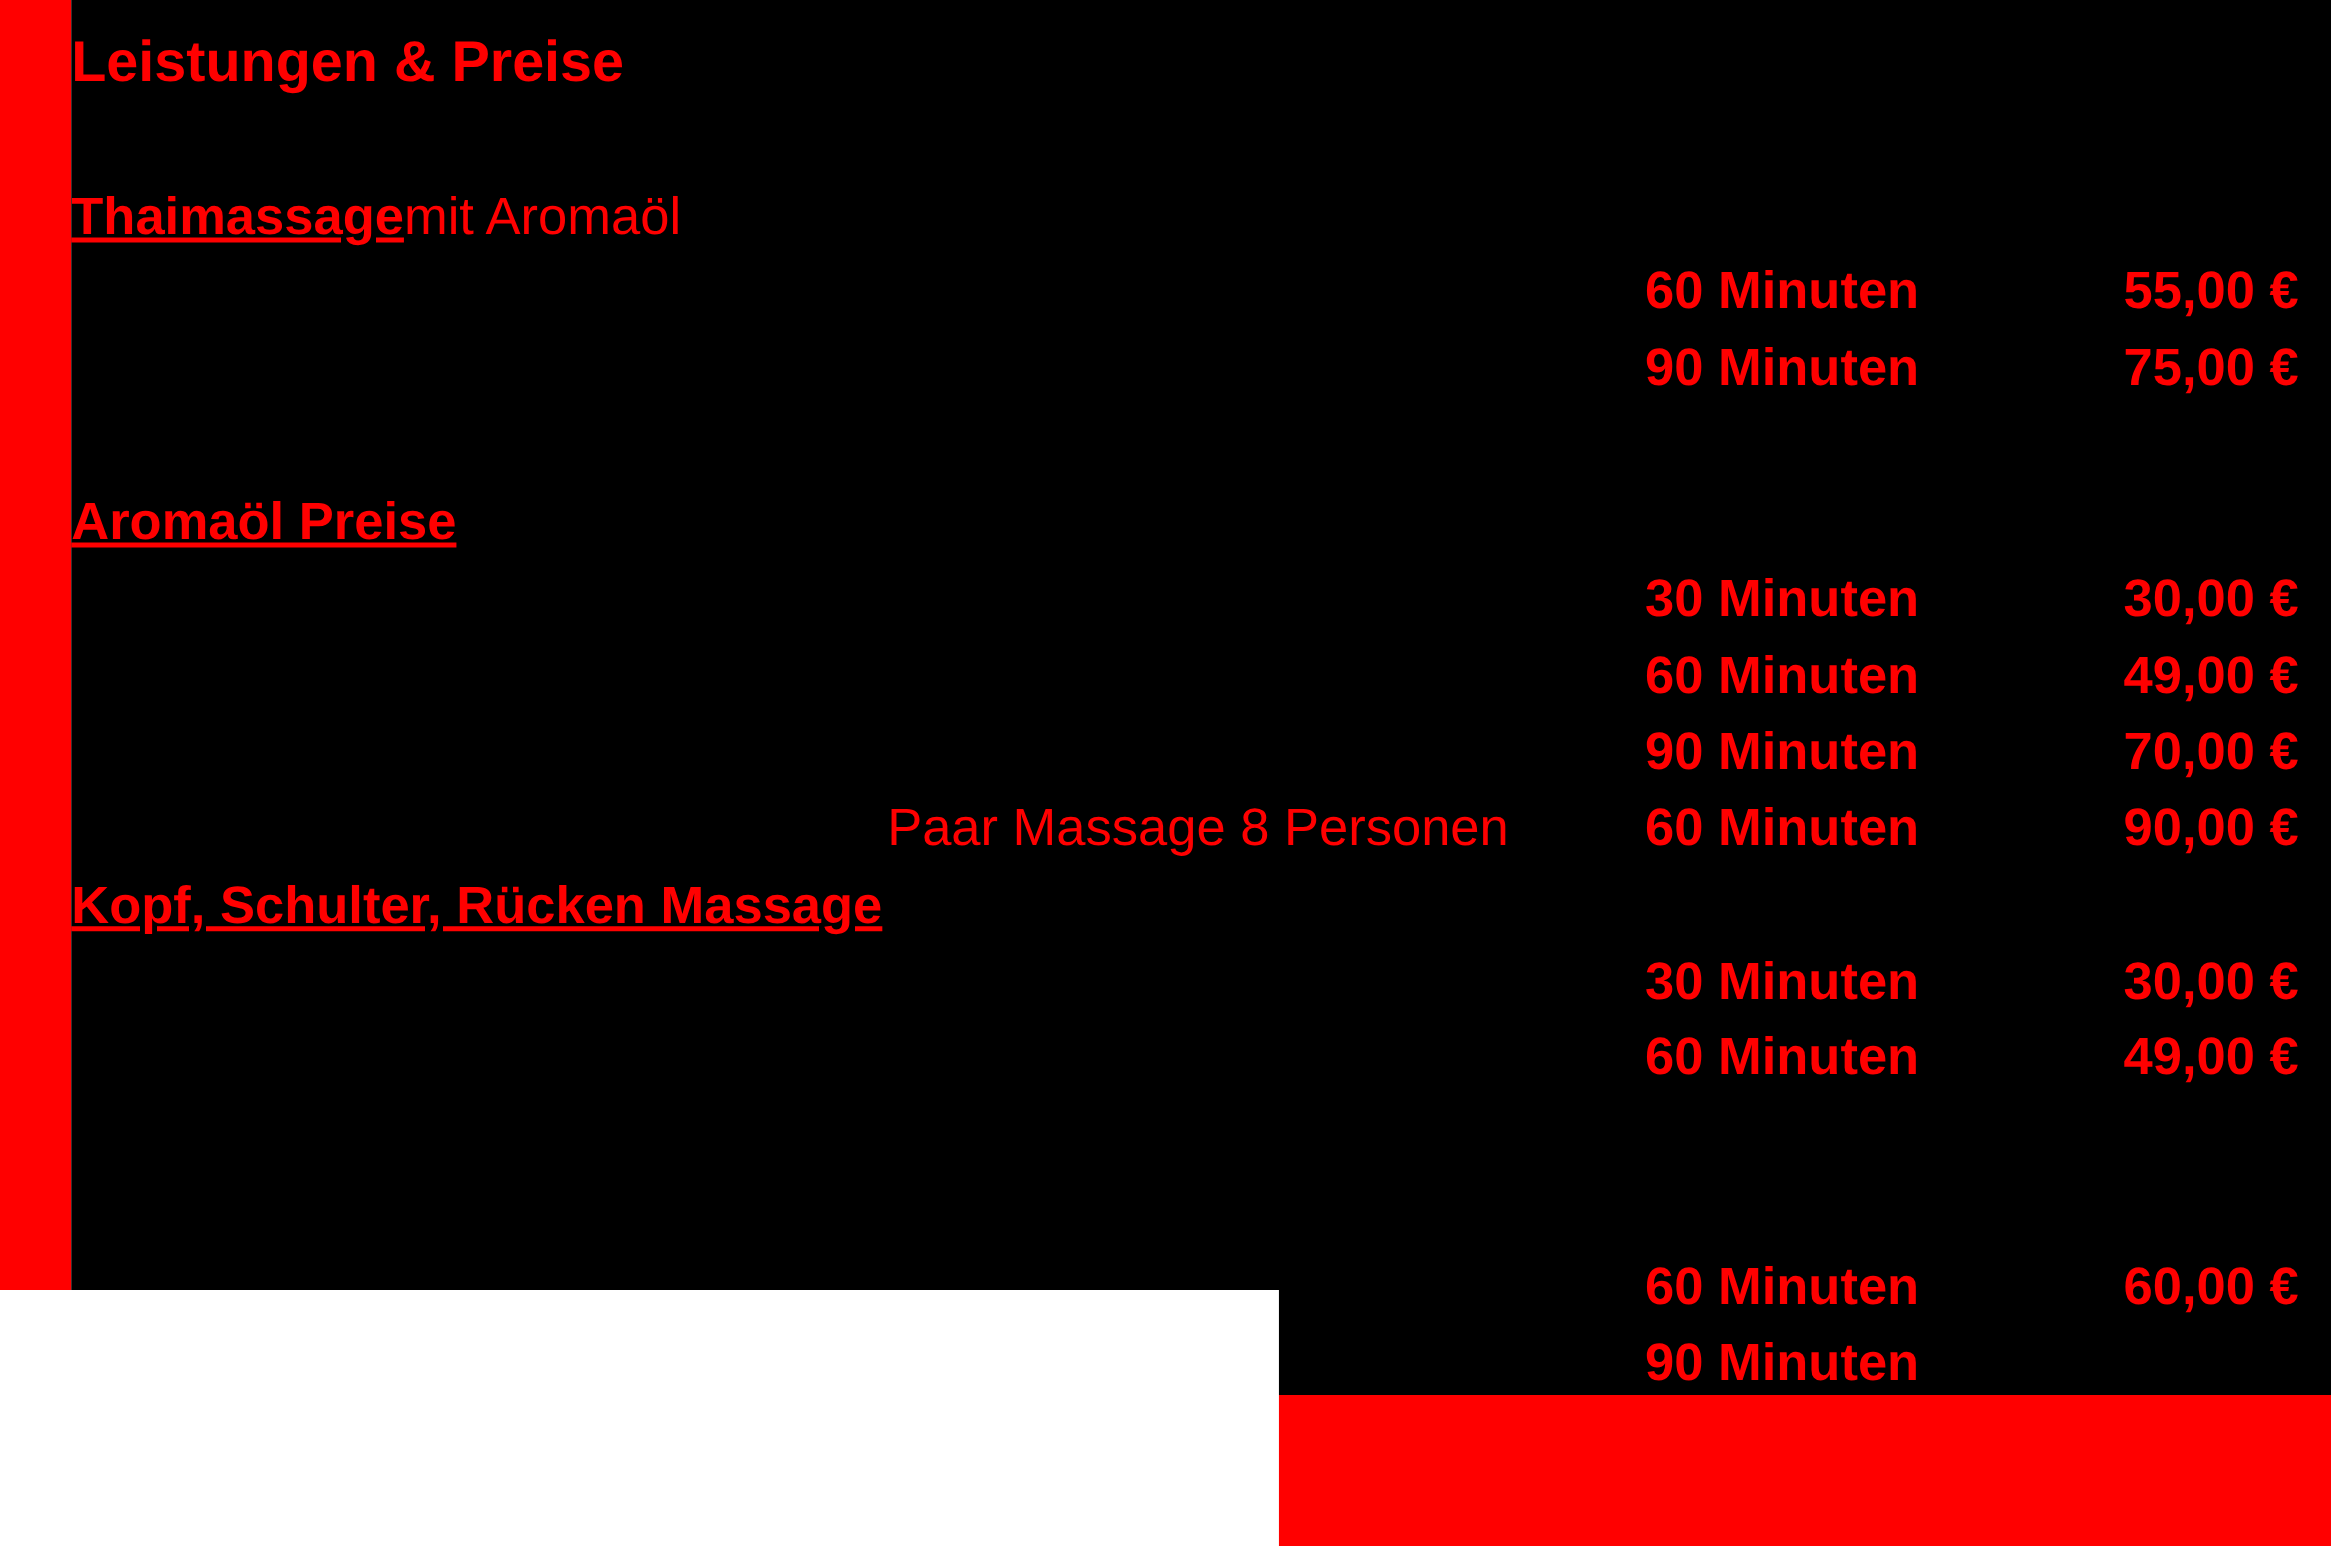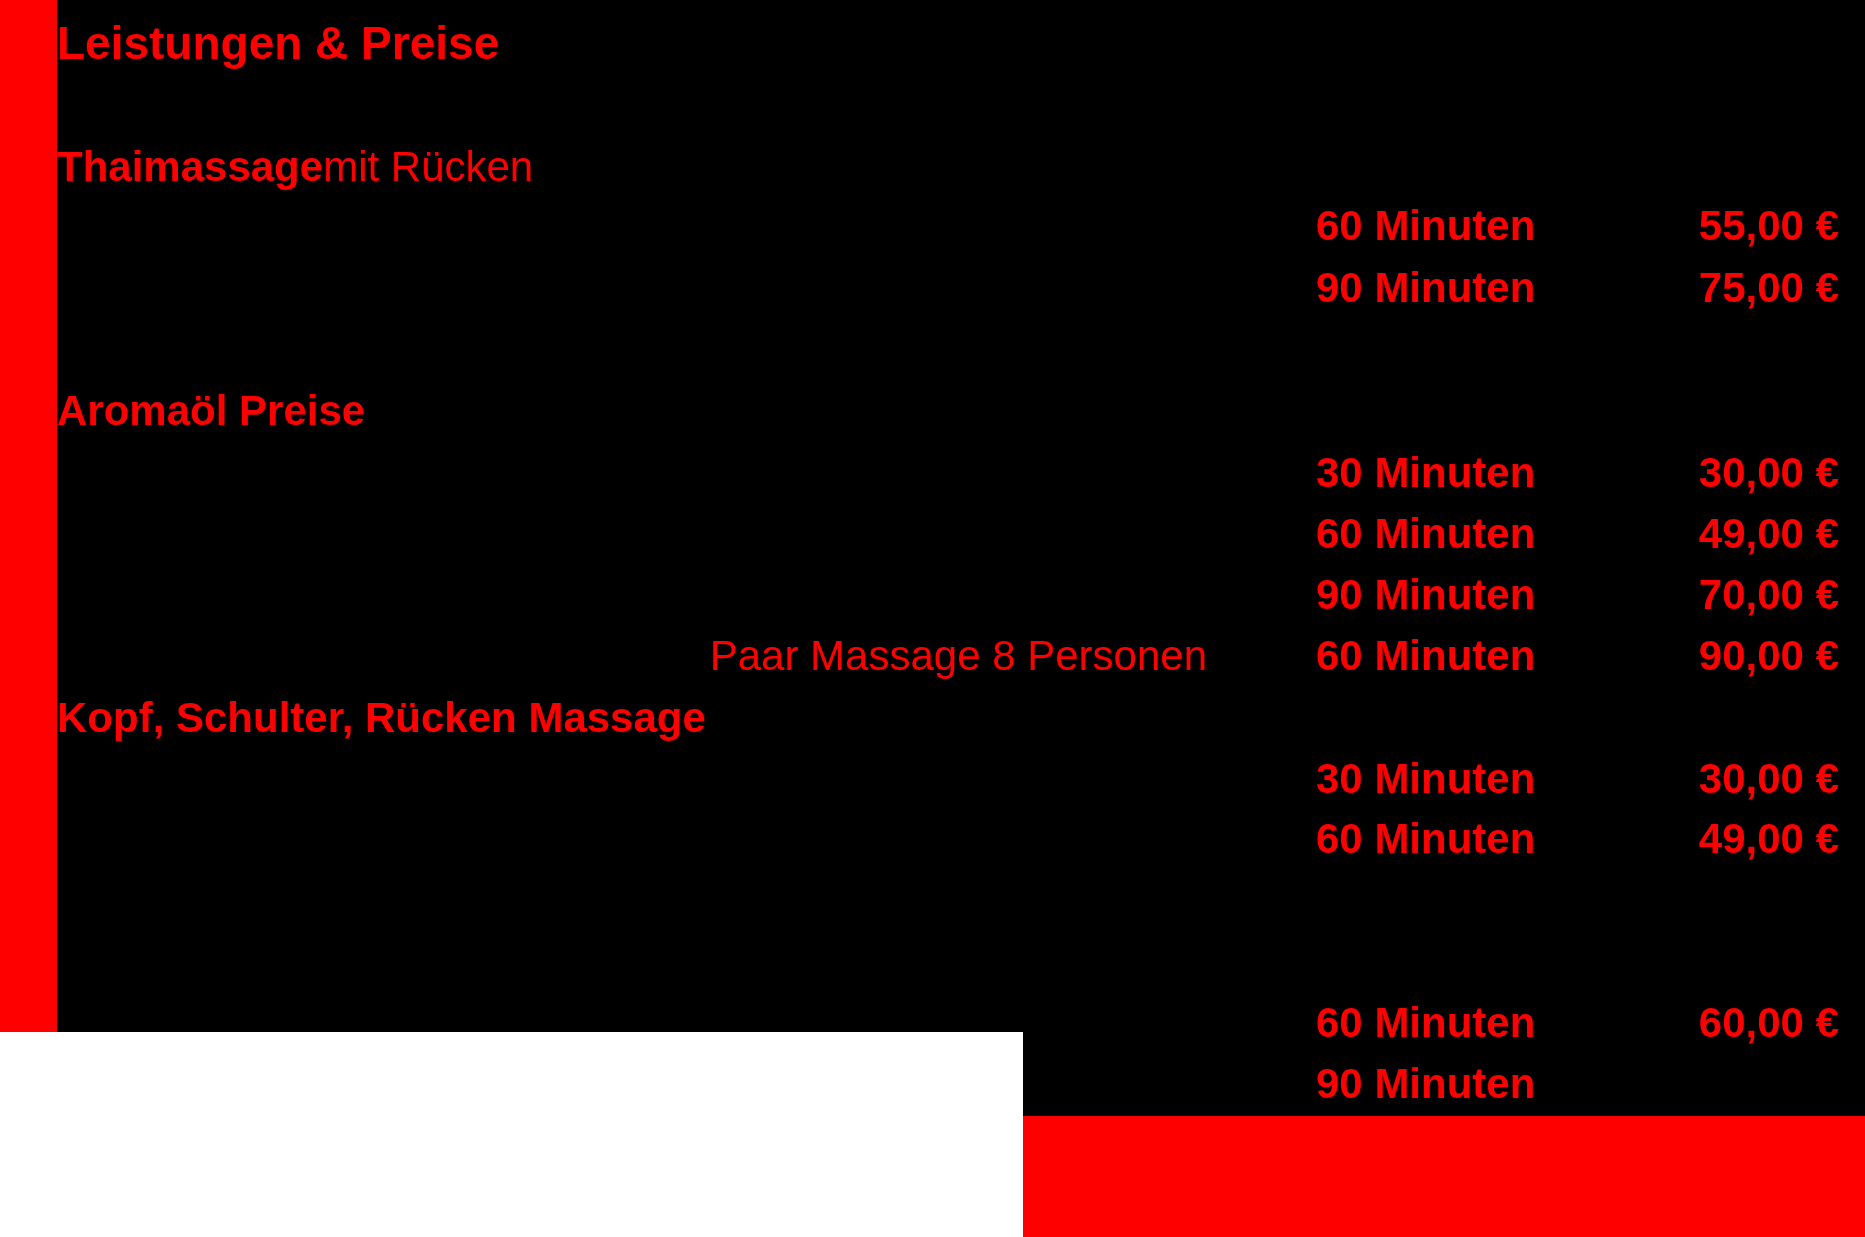--- a/index.html
+++ b/index.html
@@ -64,7 +64,7 @@
     width: 1782px;
     height: 61px;
     display: flex;
-    align-items: center;
+    align-items: flex-end;
   }
   .title-row { height: 66px; }
   .page-title {

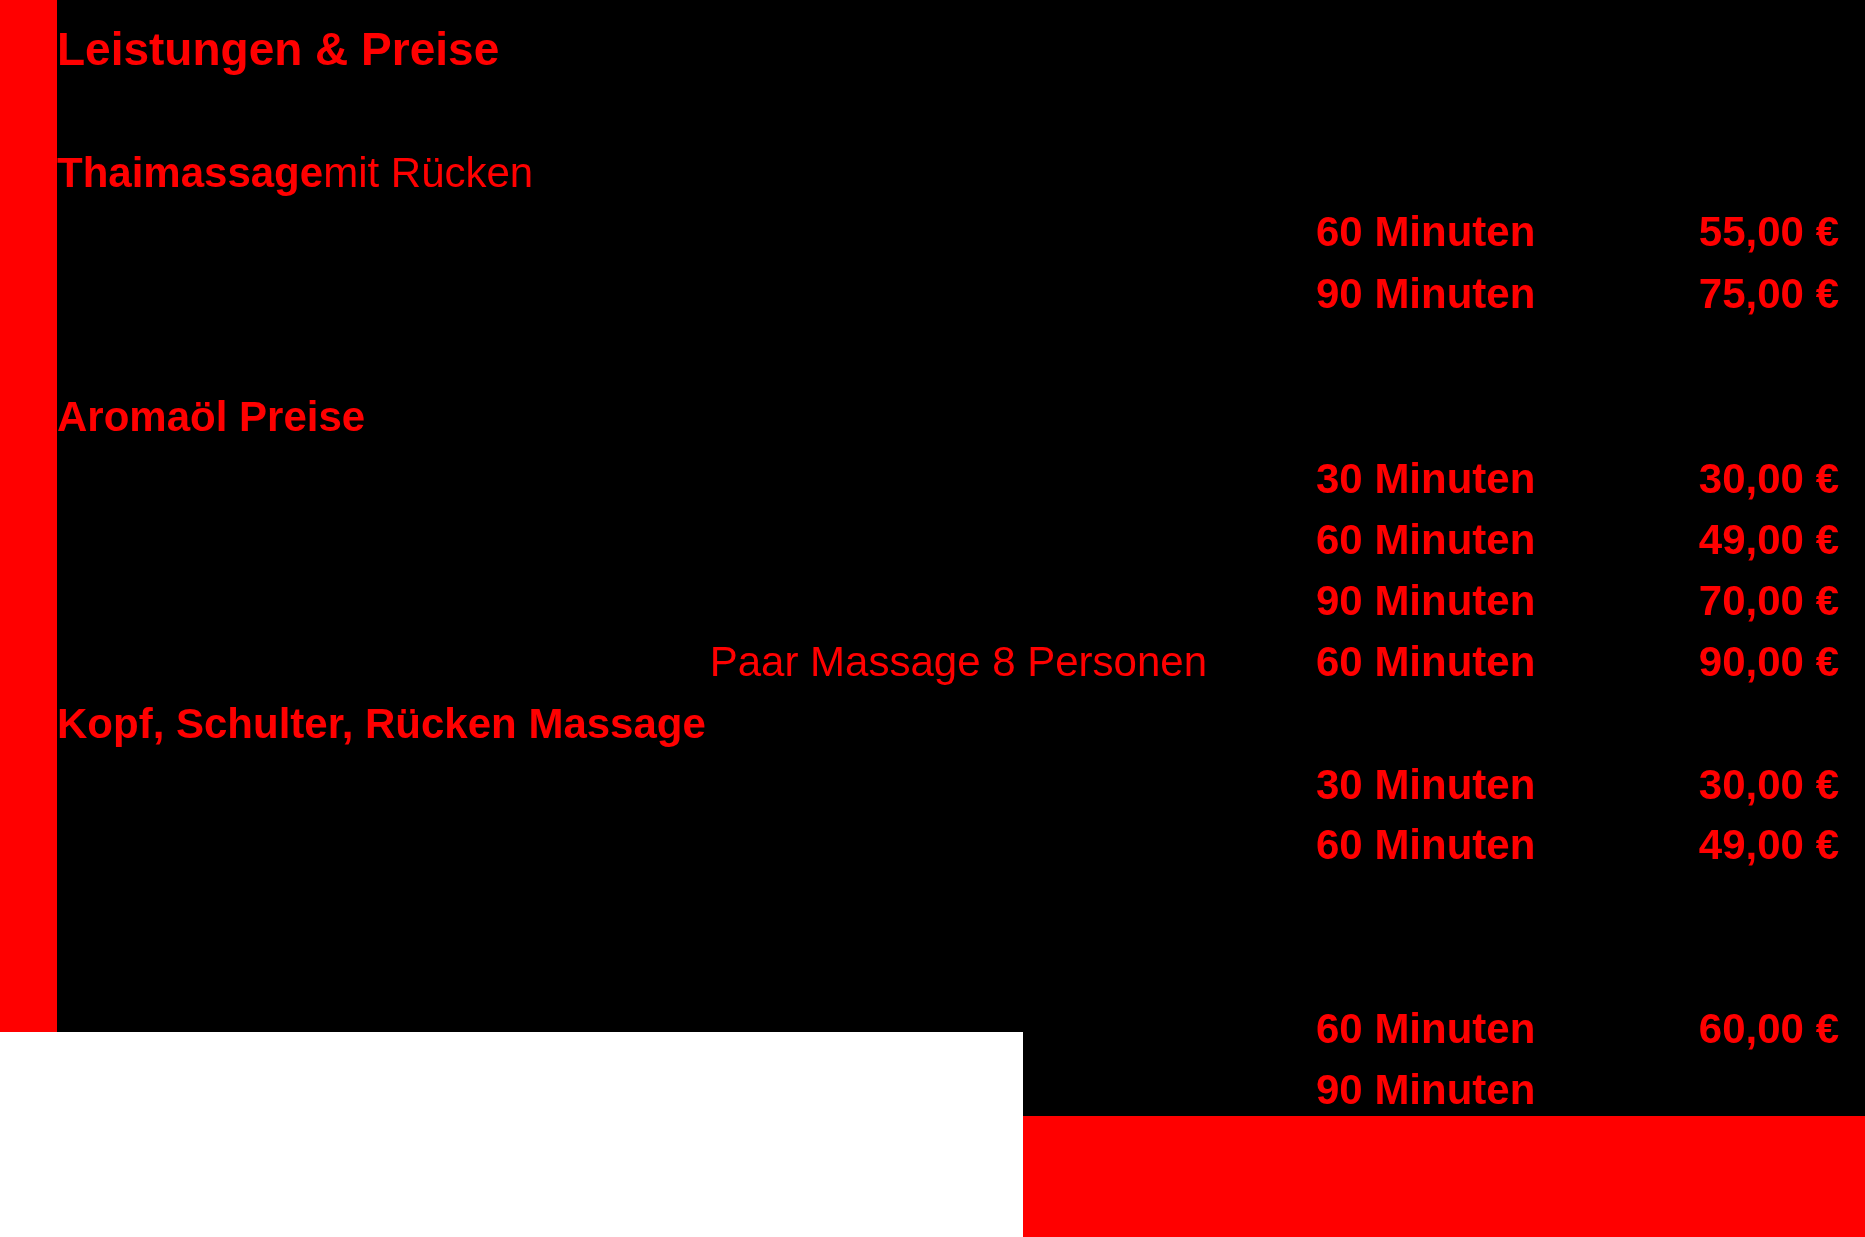--- a/index.html
+++ b/index.html
@@ -72,7 +72,7 @@
     font-weight: 700;
     color: var(--accent);
   }
-  .heading-bold { font-weight: 700; }
+  .heading-bold { font-weight: 700; text-decoration: underline; }
   .heading-rest { font-weight: 400; }
   .cell { display: inline-block; overflow: visible; }
   .cell.label {

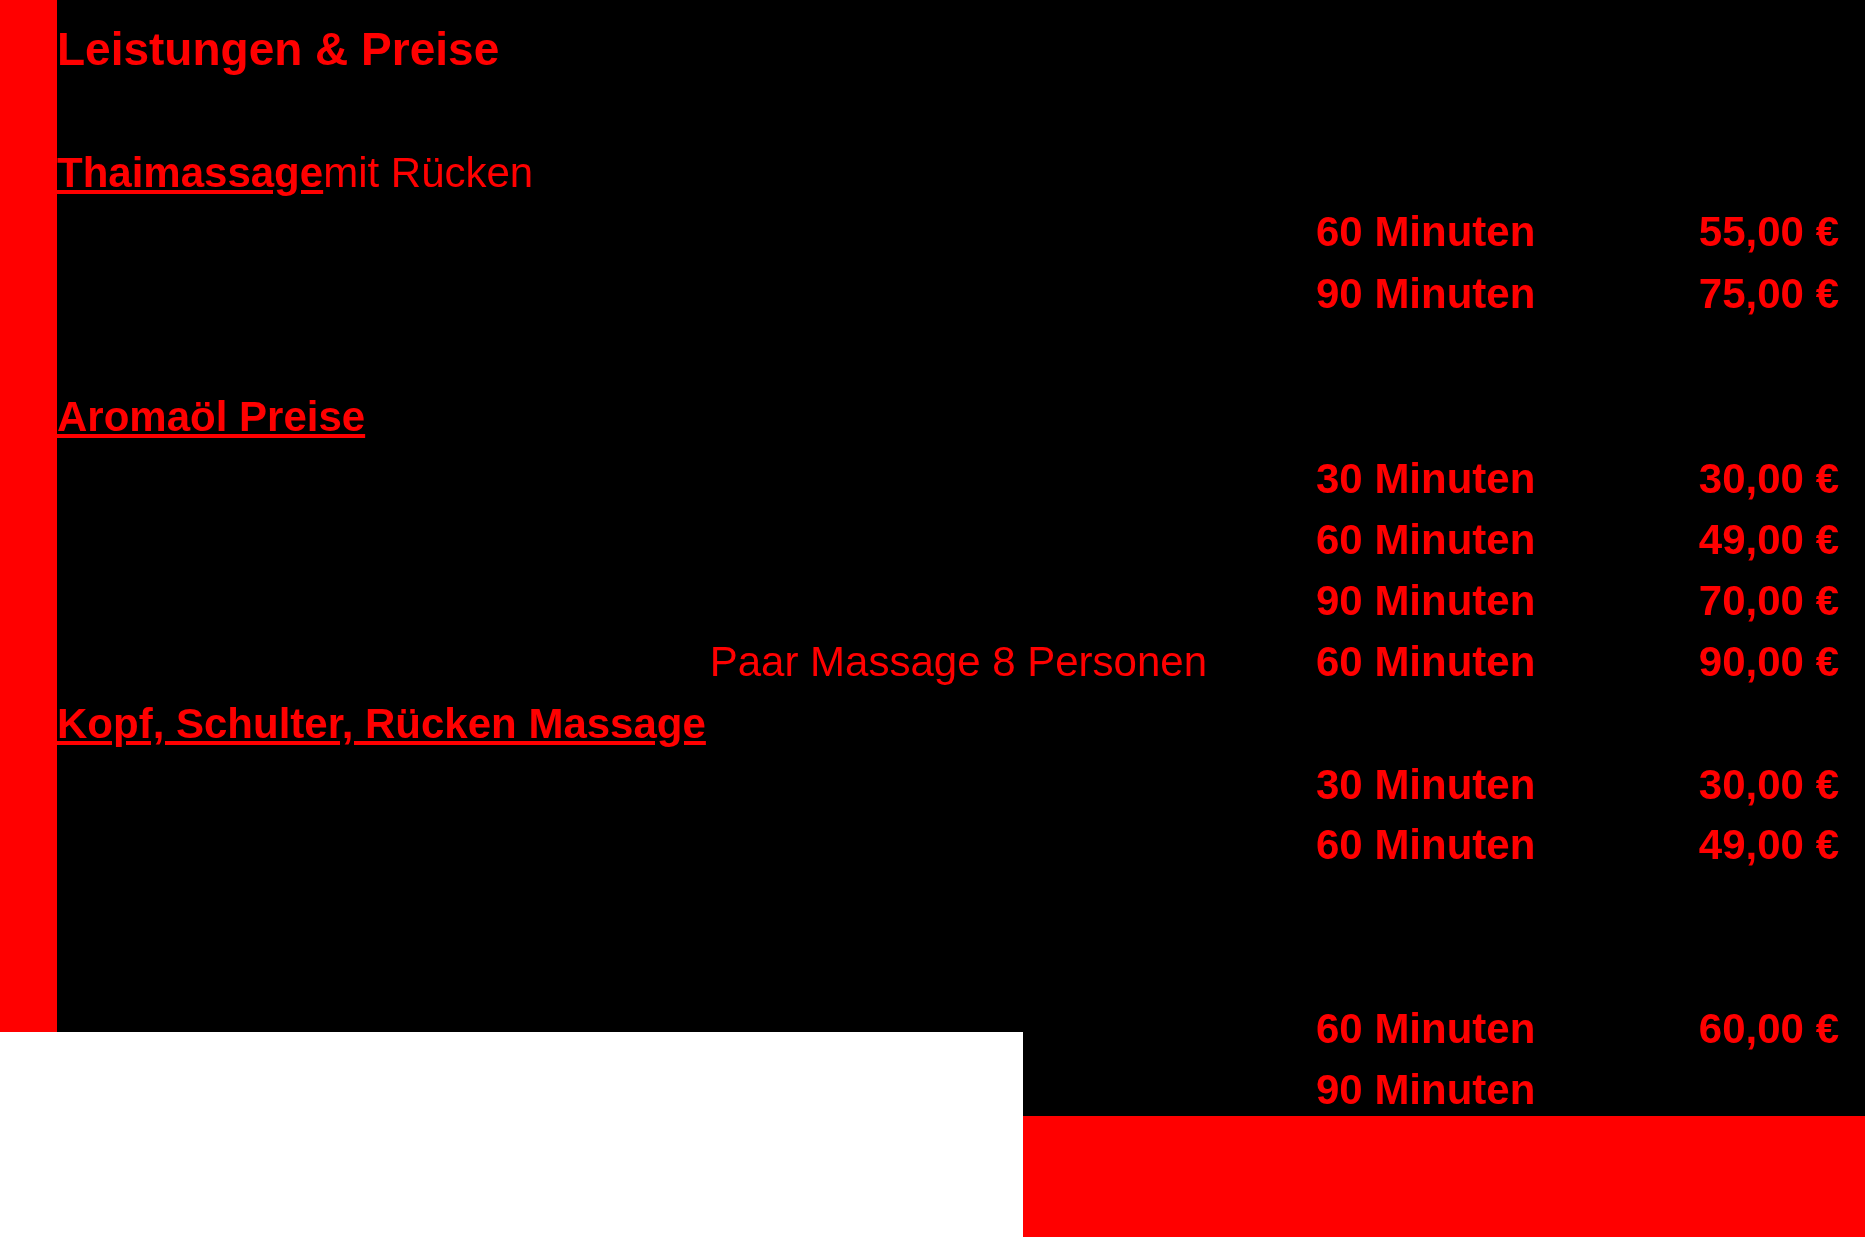--- a/index.html
+++ b/index.html
@@ -111,7 +111,7 @@
 
     <div class="row" style="top:136px">
       <span class="heading-bold">Thaimassage</span>
-        <span class="heading-rest"> mit Rücken</span>
+        <span class="heading-rest"> mit Aromaöl</span>
     </div>
 
     <div class="row" style="top:195px">

